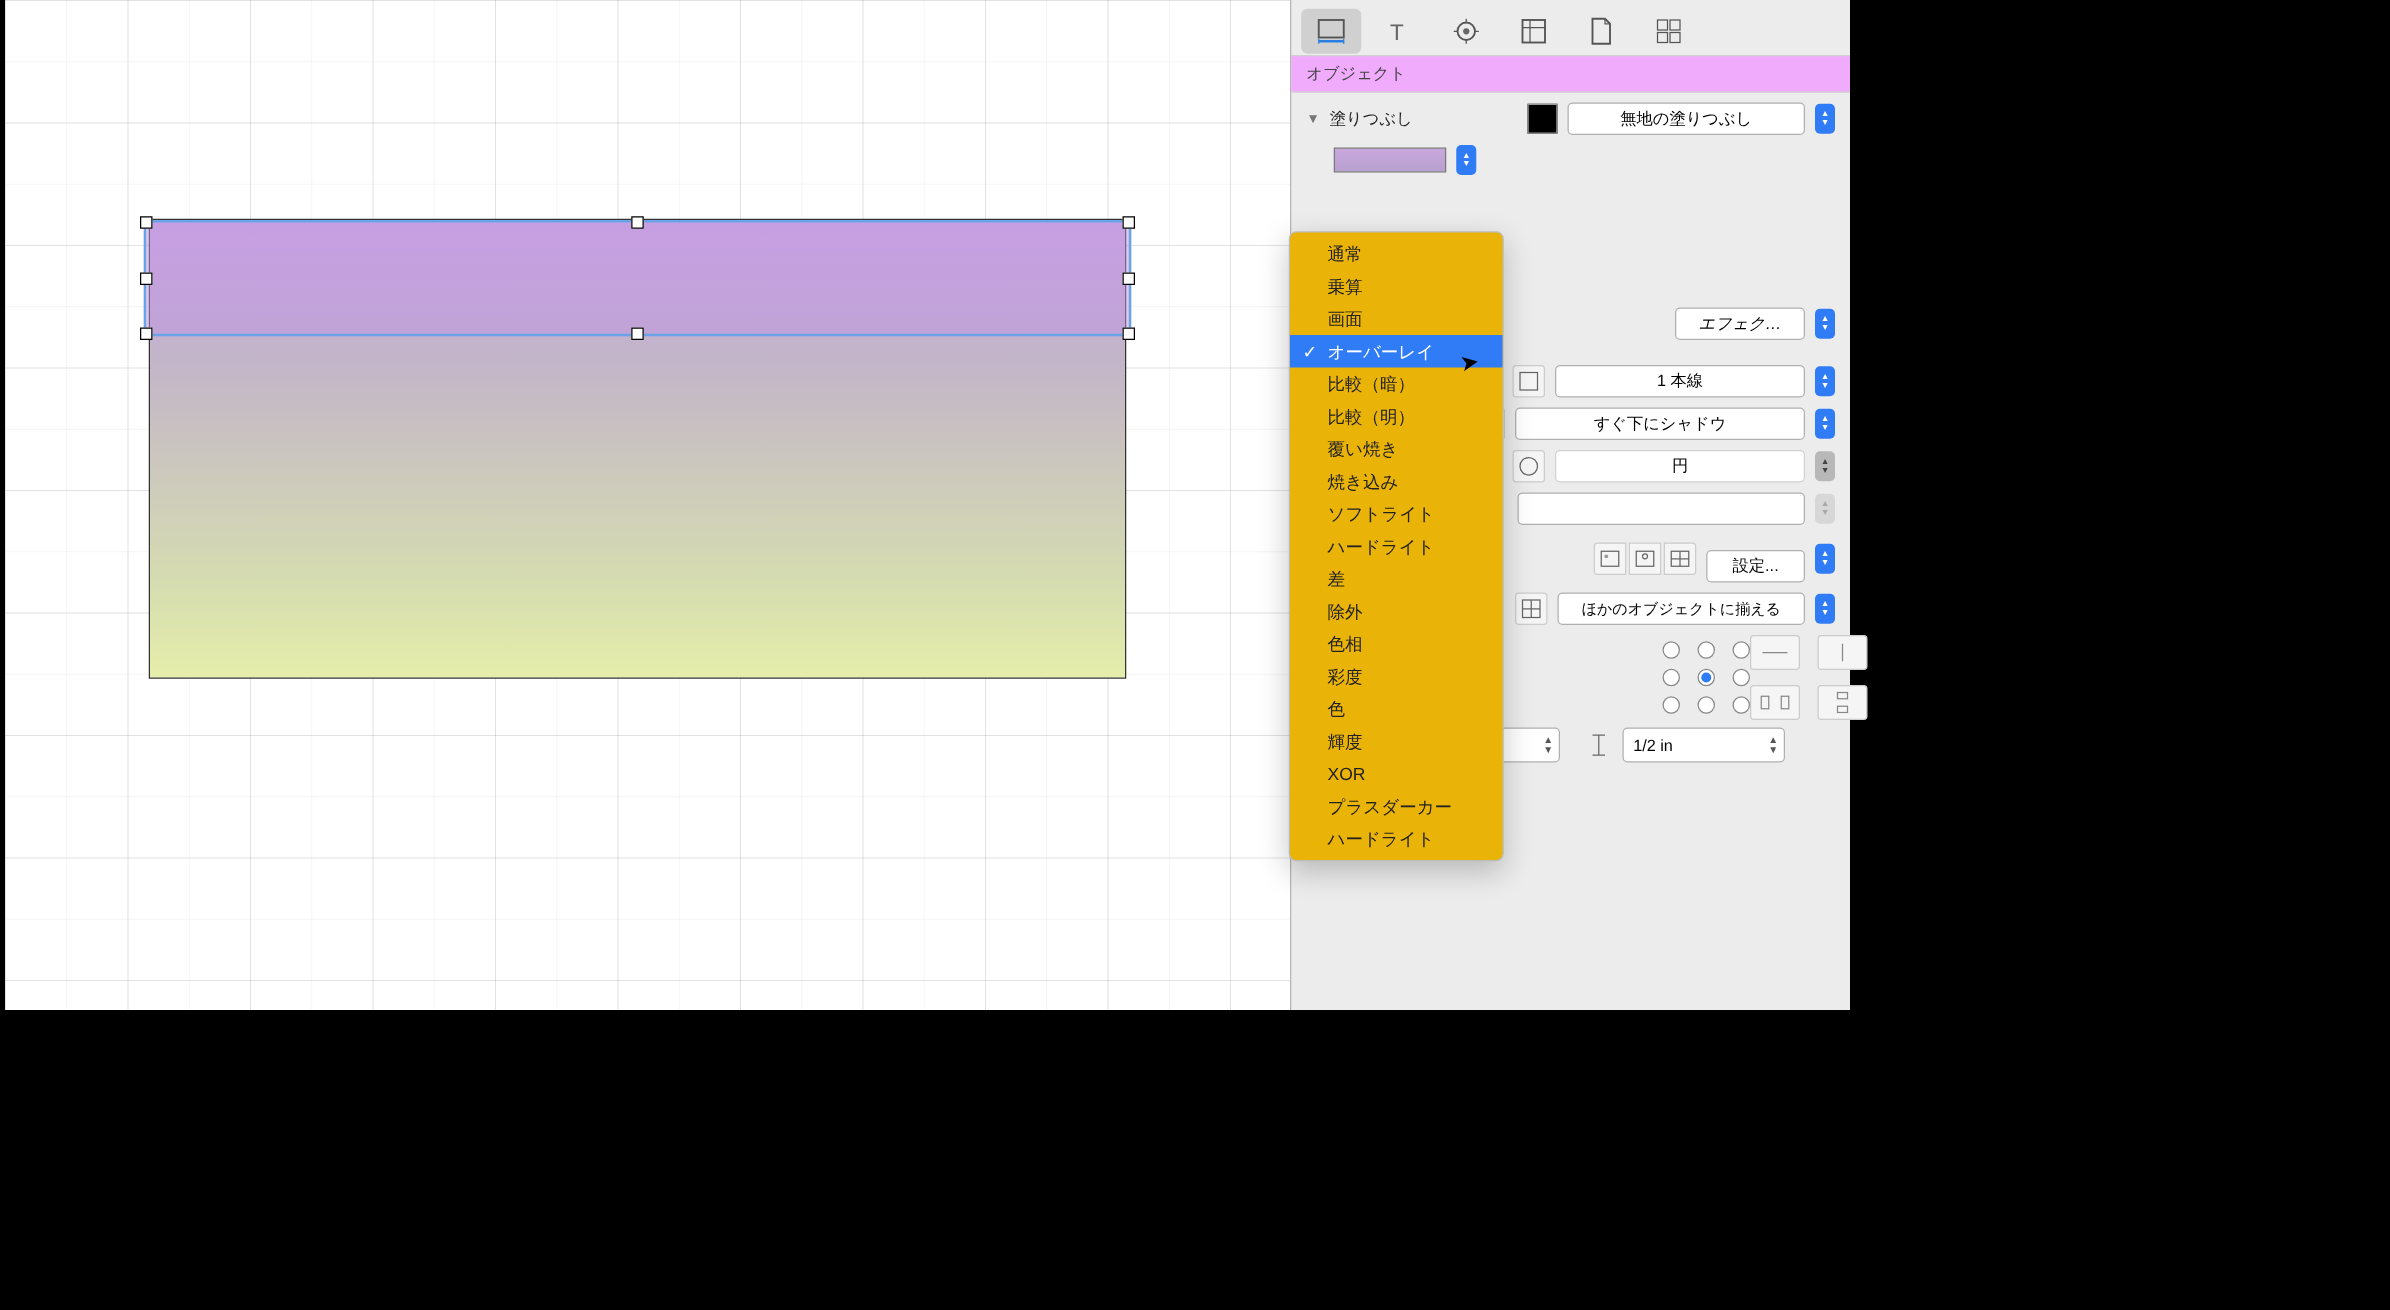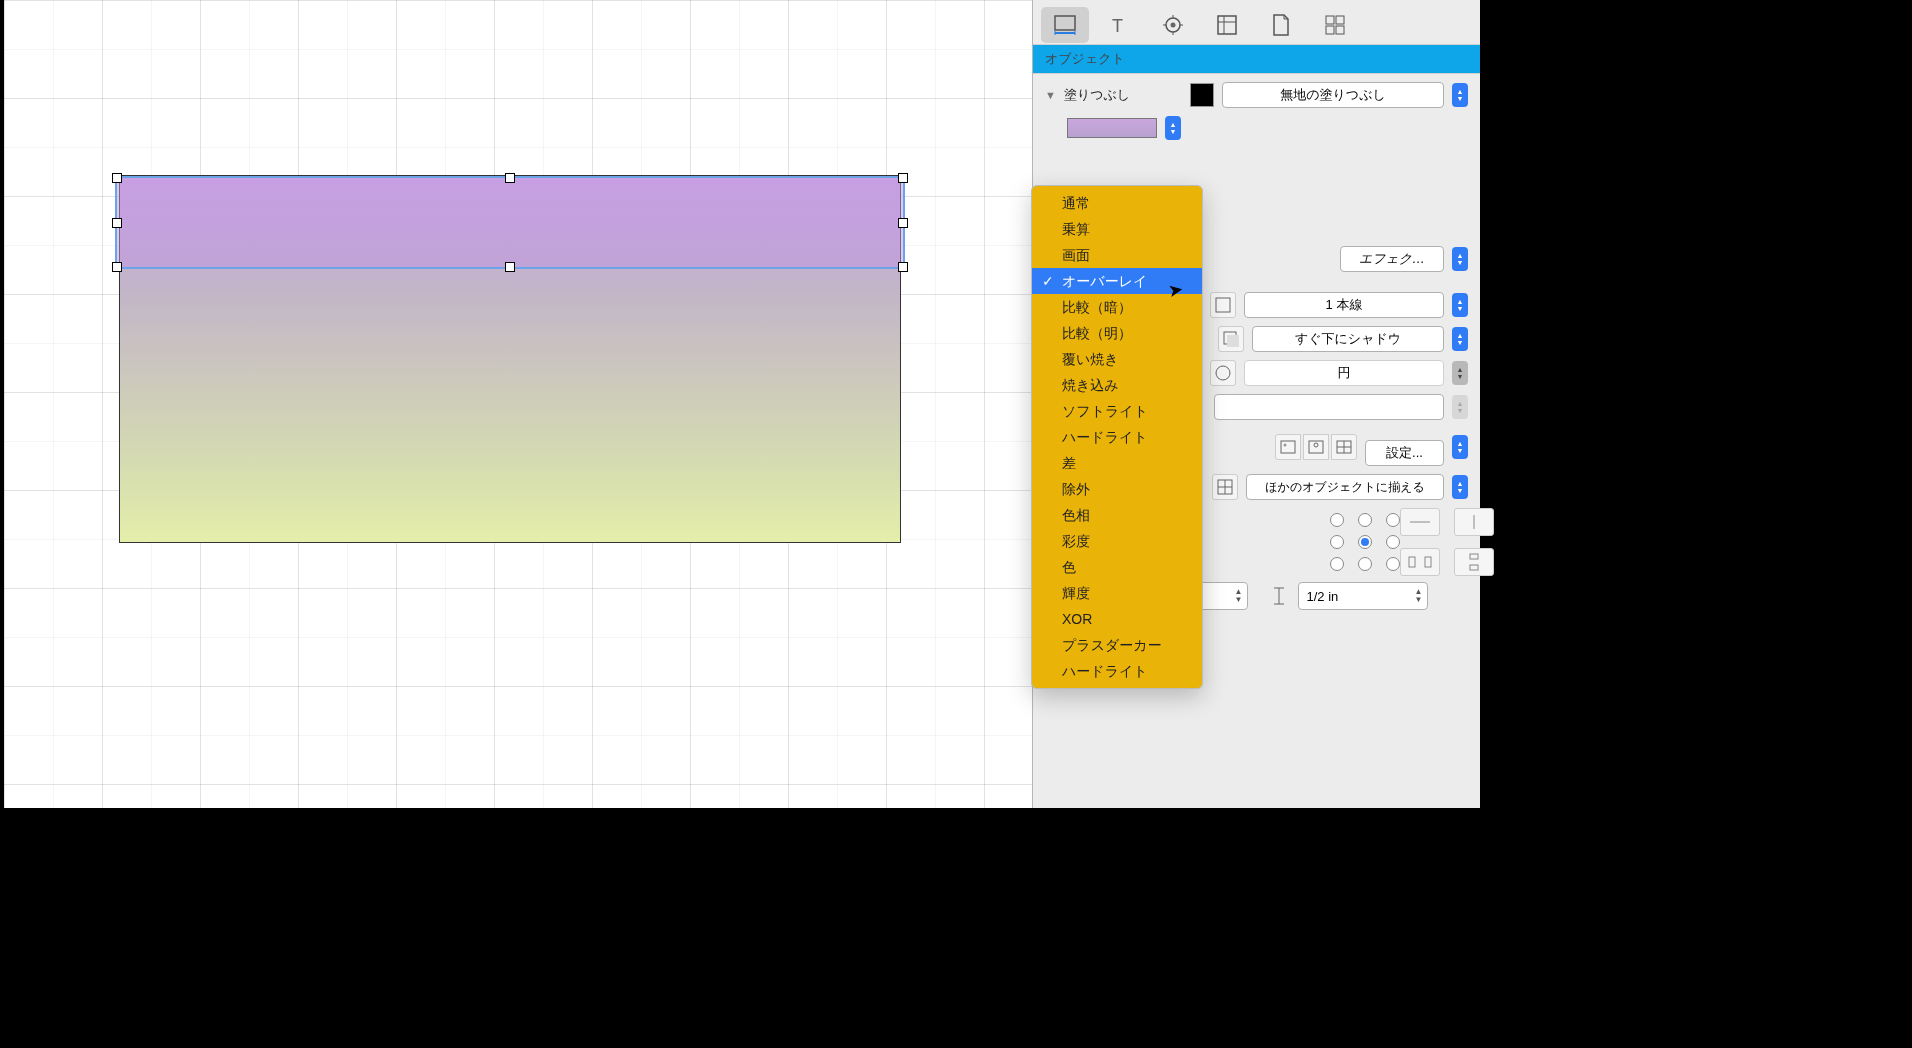--- a/index.html
+++ b/index.html
@@ -33,7 +33,7 @@
 .tab-icon { width: 48px; height: 36px; display: flex; align-items: center; justify-content: center; border-radius: 5px; }
 .tab-icon.active { background: #d0d0d0; }
 .tab-icon svg { stroke: #555; fill: none; }
-.panel-title { padding: 5px 12px; background: #0ea5e9; border-top: 1px solid #d0d0d0; border-bottom: 1px solid #d0d0d0; font-size: 13px; color: #444; }
+.panel-title { padding: 5px 12px; background: #f0abfc; border-top: 1px solid #d0d0d0; border-bottom: 1px solid #d0d0d0; font-size: 13px; color: #444; }
 
 .section { padding: 8px 12px; }
 .row { display: flex; align-items: center; gap: 8px; margin-bottom: 8px; }

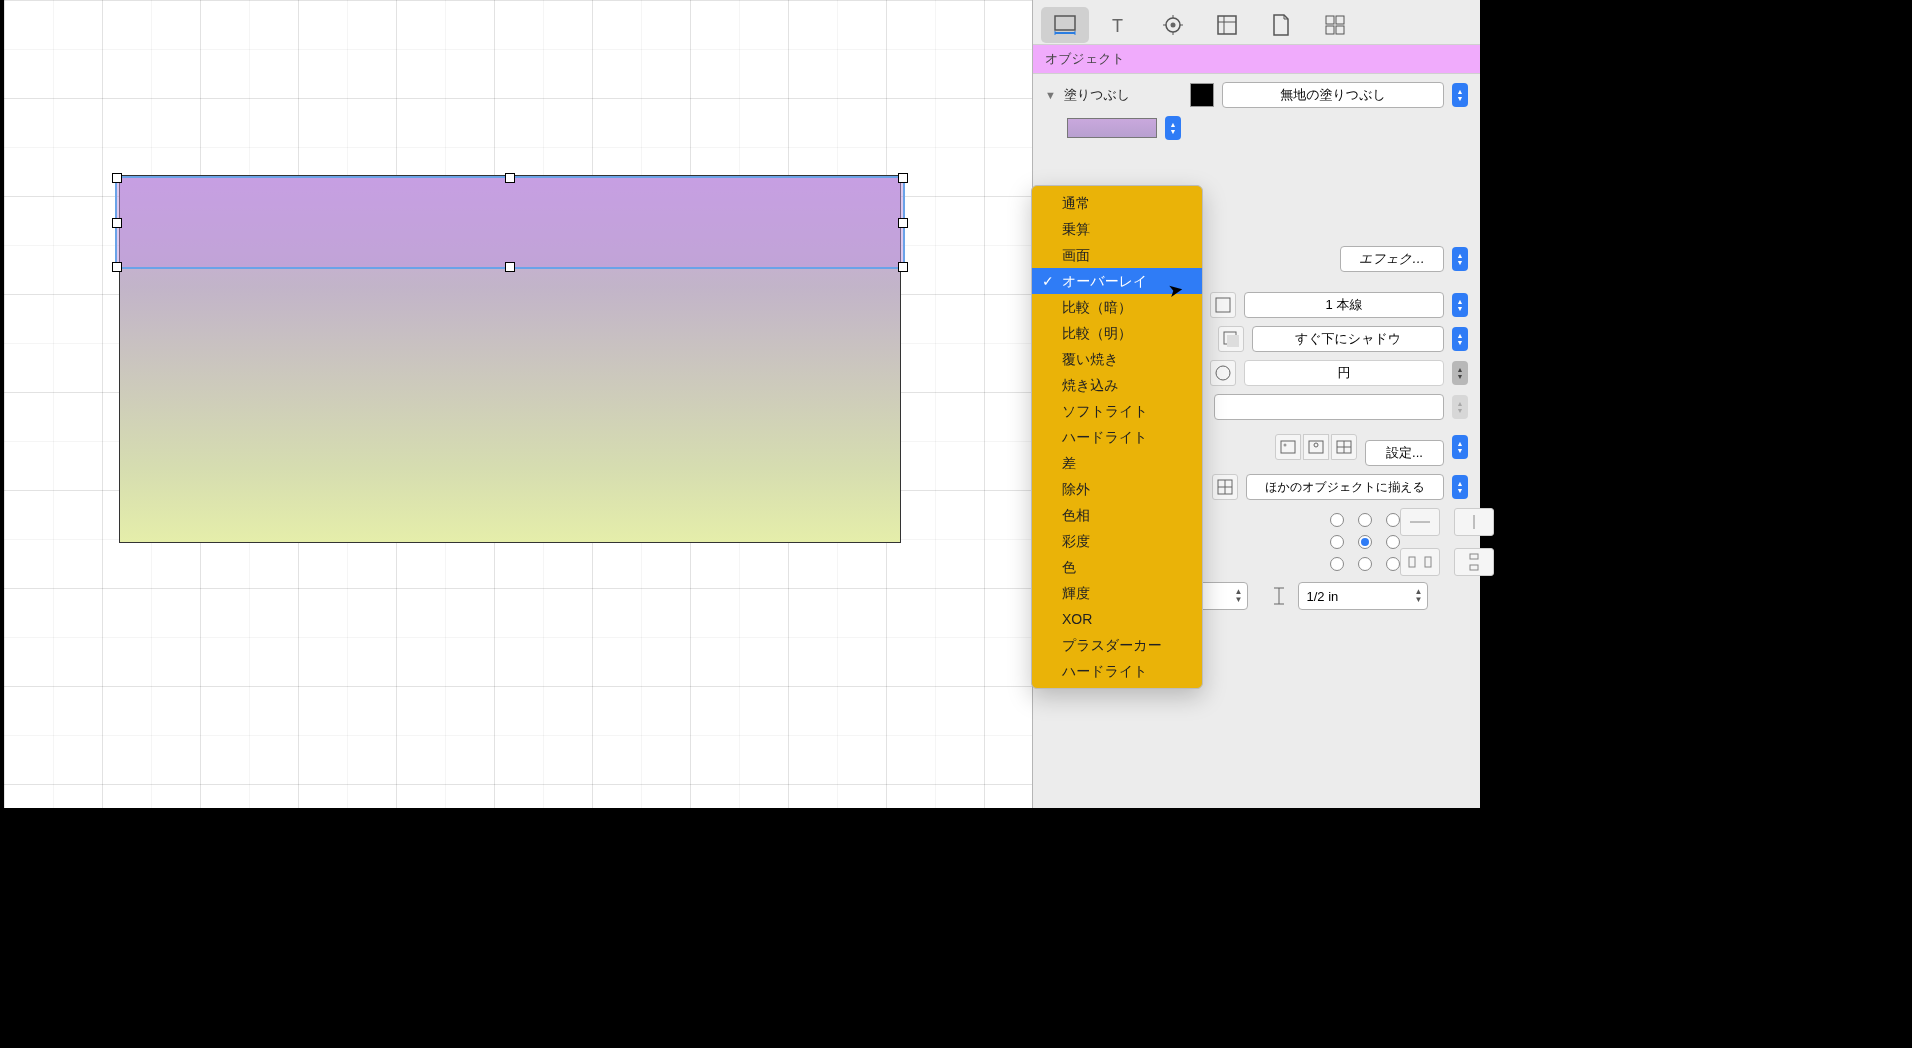--- a/index.html
+++ b/index.html
@@ -149,7 +149,7 @@
         <span class="lbl" style="font-weight:400;">塗りつぶし</span>
         <div style="flex:1"></div>
         <div class="swatch"></div>
-        <div class="popup" style="width:222px;flex:none;">
+        <div class="popup" style="width:190px;flex:none;">
           <span>無地の塗りつぶし</span>
         </div>
         <div class="stepper"></div>

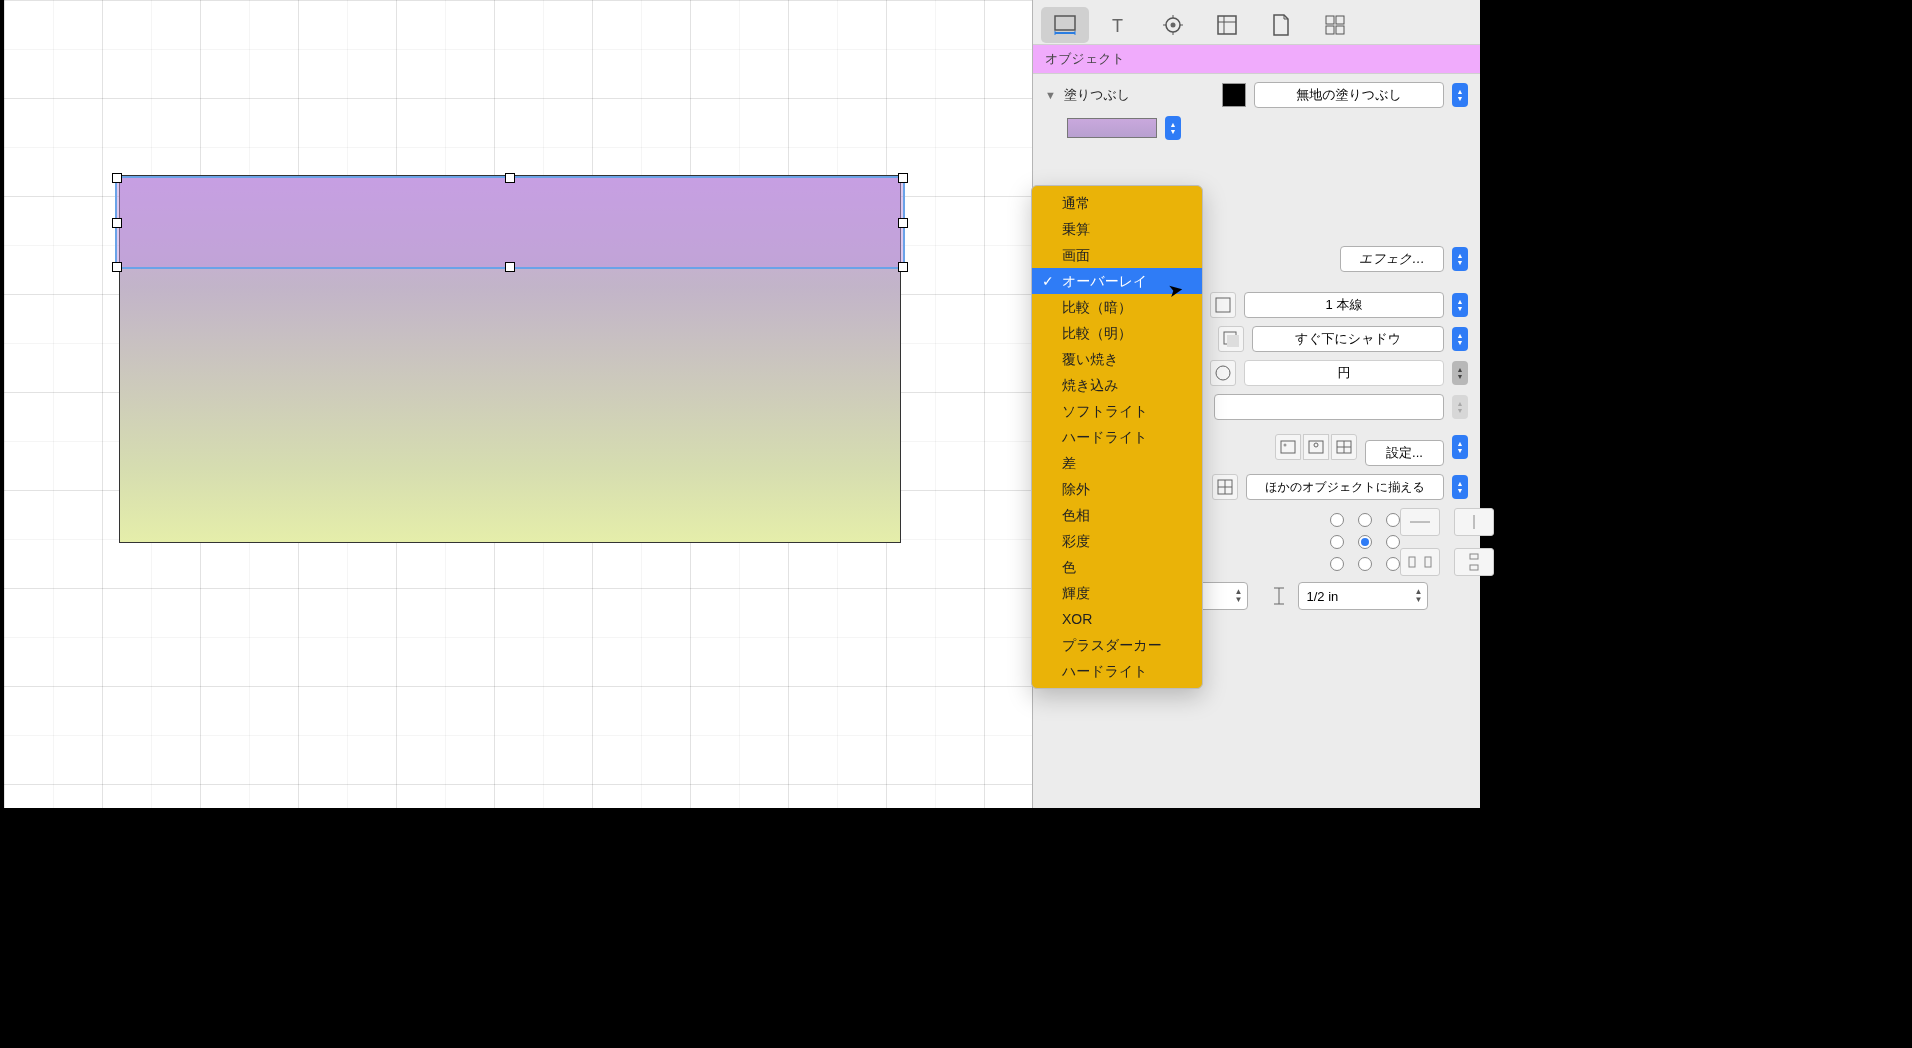--- a/index.html
+++ b/index.html
@@ -190,7 +190,7 @@
               <rect x="5" y="5" width="12" height="12" fill="#ddd" stroke="none"></rect>
             </svg>
           </div>
-        <div class="popup" style="width:192px;flex:none;">
+        <div class="popup" style="width:232px;flex:none;">
           <span>すぐ下にシャドウ</span>
         </div>
         <div class="stepper"></div>

